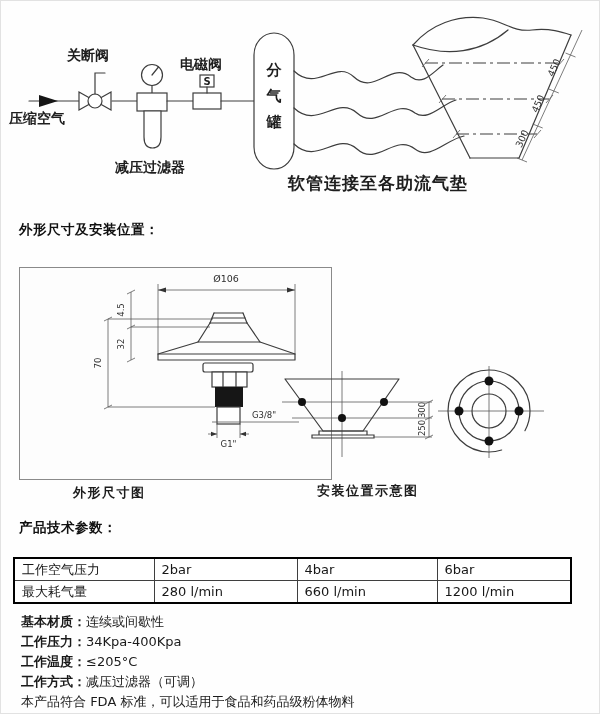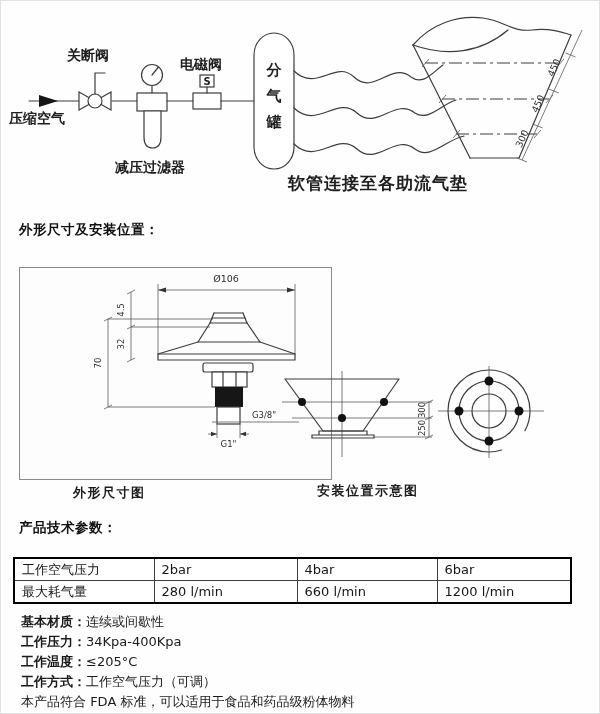--- a/index.html
+++ b/index.html
@@ -221,7 +221,7 @@
     <div><span class="sl">基本材质：</span><span>连续或间歇性</span></div>
     <div><span class="sl">工作压力：</span><span>34Kpa-400Kpa</span></div>
     <div><span class="sl">工作温度：</span><span>≤205°C</span></div>
-    <div><span class="sl">工作方式：</span><span>工作空气压力（可调）</span></div>
+    <div><span class="sl">工作方式：</span><span>减压过滤器（可调）</span></div>
     <div>本产品符合 FDA 标准，可以适用于食品和药品级粉体物料</div>
   </div>
 

